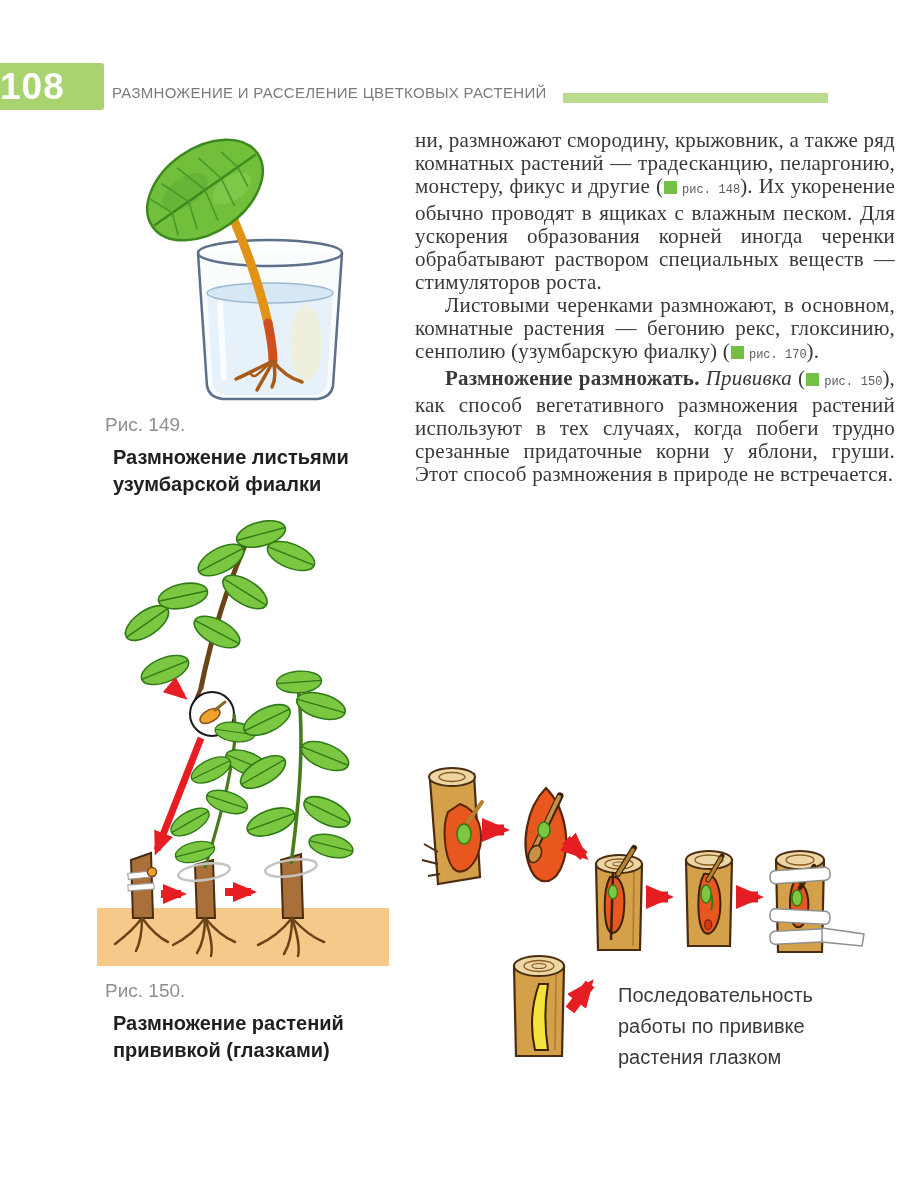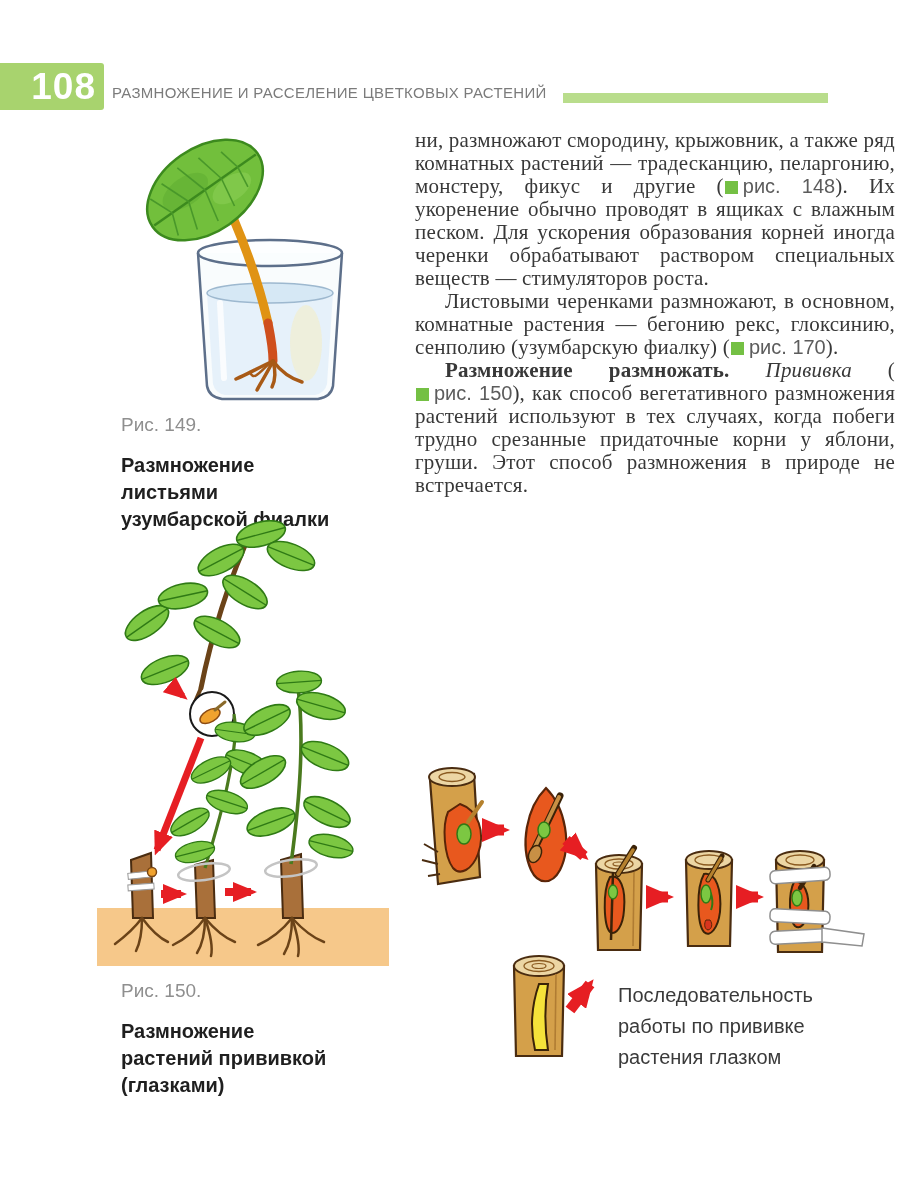--- a/index.html
+++ b/index.html
@@ -10,7 +10,7 @@
   .pagenum-box{position:absolute;left:0;top:63px;width:104px;height:47px;
                background:#a8d36e;border-radius:0 3px 3px 0;
                color:#fff;font-weight:bold;font-size:37px;line-height:47px;
-               text-align:right;padding-right:8px;box-sizing:border-box;
+               text-align:left;padding-right:8px;box-sizing:border-box;
                letter-spacing:1px;}
   .header-title{position:absolute;left:112px;top:84px;font-size:15px;color:#7b7b7b;
                 letter-spacing:.3px;white-space:nowrap;}

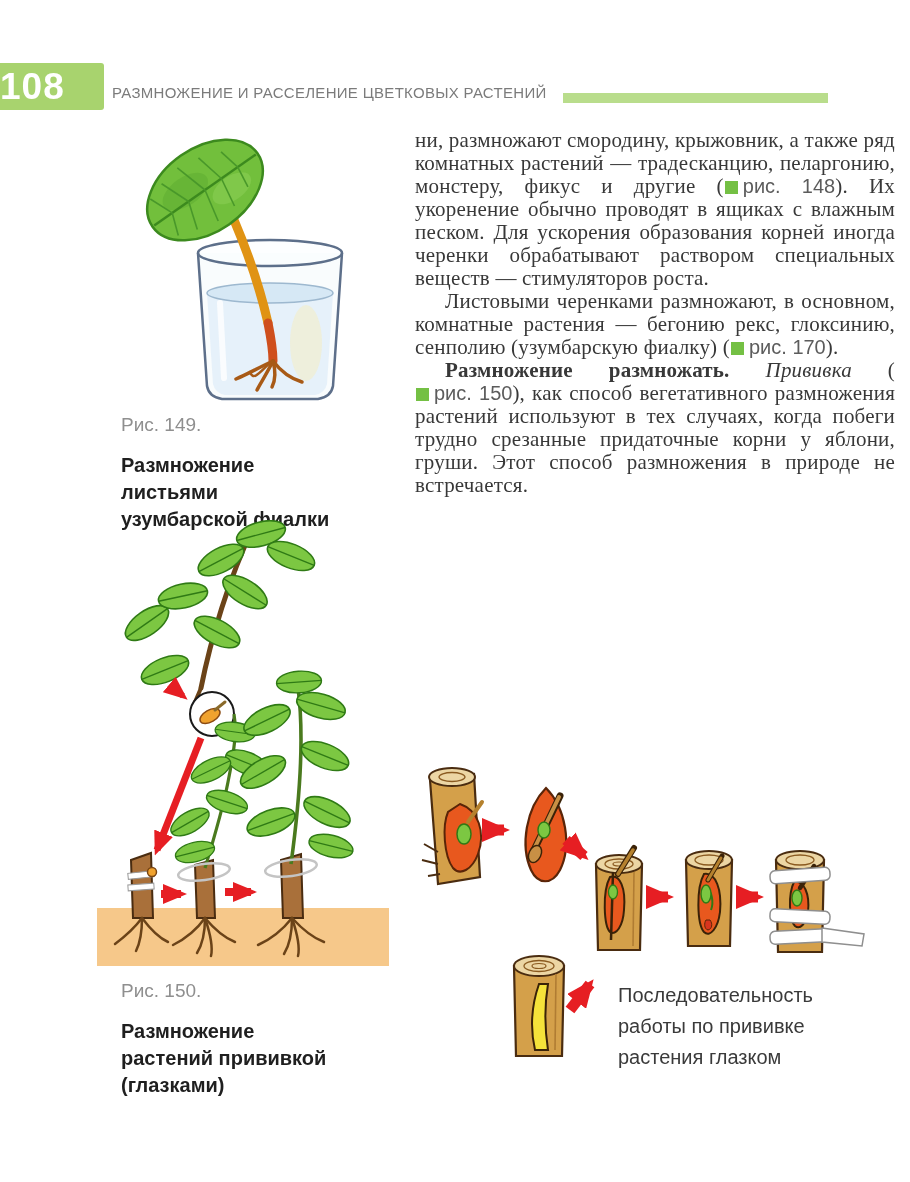--- a/index.html
+++ b/index.html
@@ -23,8 +23,8 @@
   .para.indent{text-indent:30px;}
   .para b{font-weight:bold;}
   .para i{font-style:italic;}
-  .figref{white-space:nowrap;font-family:Liberation Sans, sans-serif;
-          font-size:20px;color:#5c5c5c;letter-spacing:0;}
+  .figref{white-space:nowrap;font-family:Liberation Mono, monospace;
+          font-size:12px;color:#5c5c5c;letter-spacing:0;}
   .refsq{display:inline-block;width:13px;height:13px;background:#74c044;
          margin:0 5px 0 1px;vertical-align:-1px;}
 

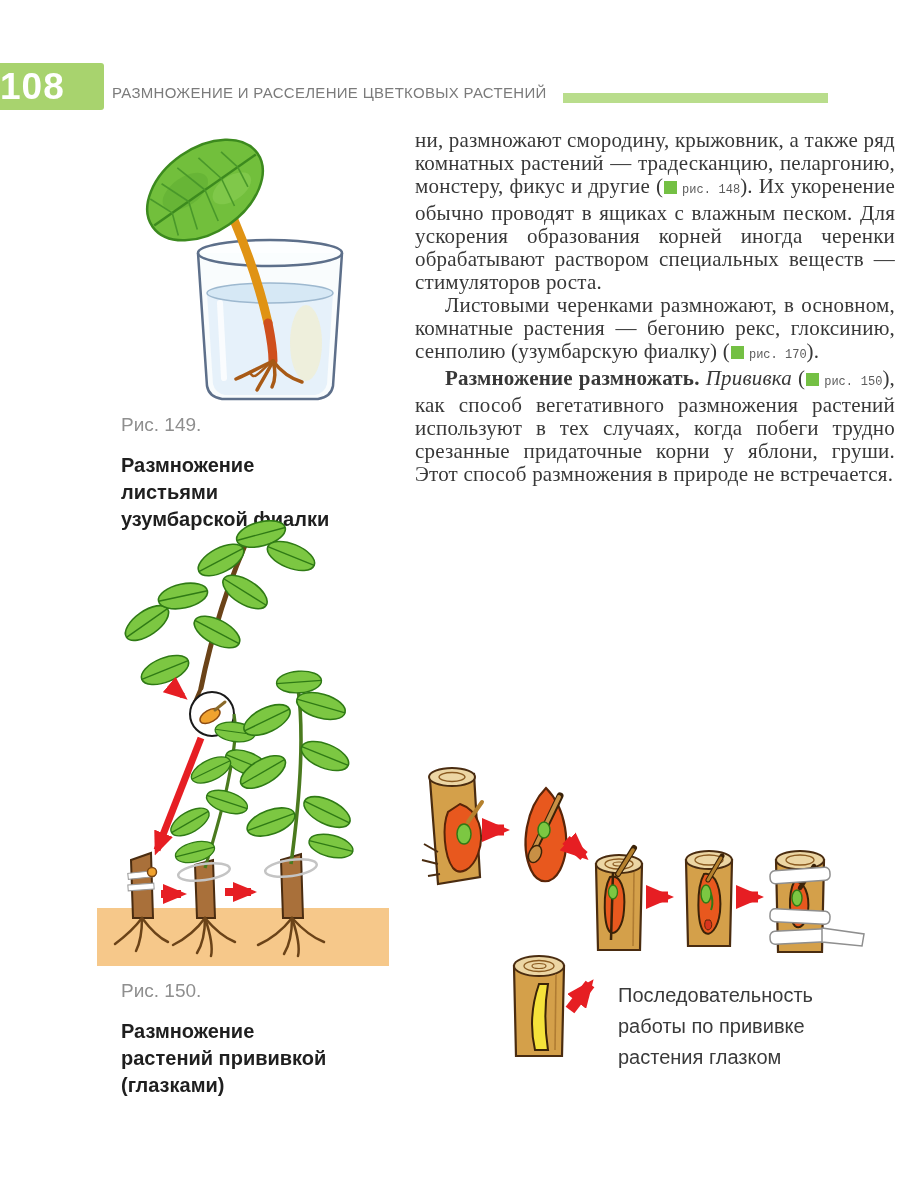--- a/index.html
+++ b/index.html
@@ -30,7 +30,7 @@
 
   
   .figcap{position:absolute;width:255px;}
-  .fig-label{font-size:19px;color:#8f8f8f;margin:0 0 4px 16px;}
+  .fig-label{font-size:19px;color:#8f8f8f;margin:0 0 4px 0;}
   .fig-caption{font-weight:bold;font-size:20px;line-height:27px;color:#1f1f1f;margin:16px;}
   .seqcap{position:absolute;left:618px;top:980px;width:228px;
           font-size:20px;line-height:31px;color:#3a3a3a;}

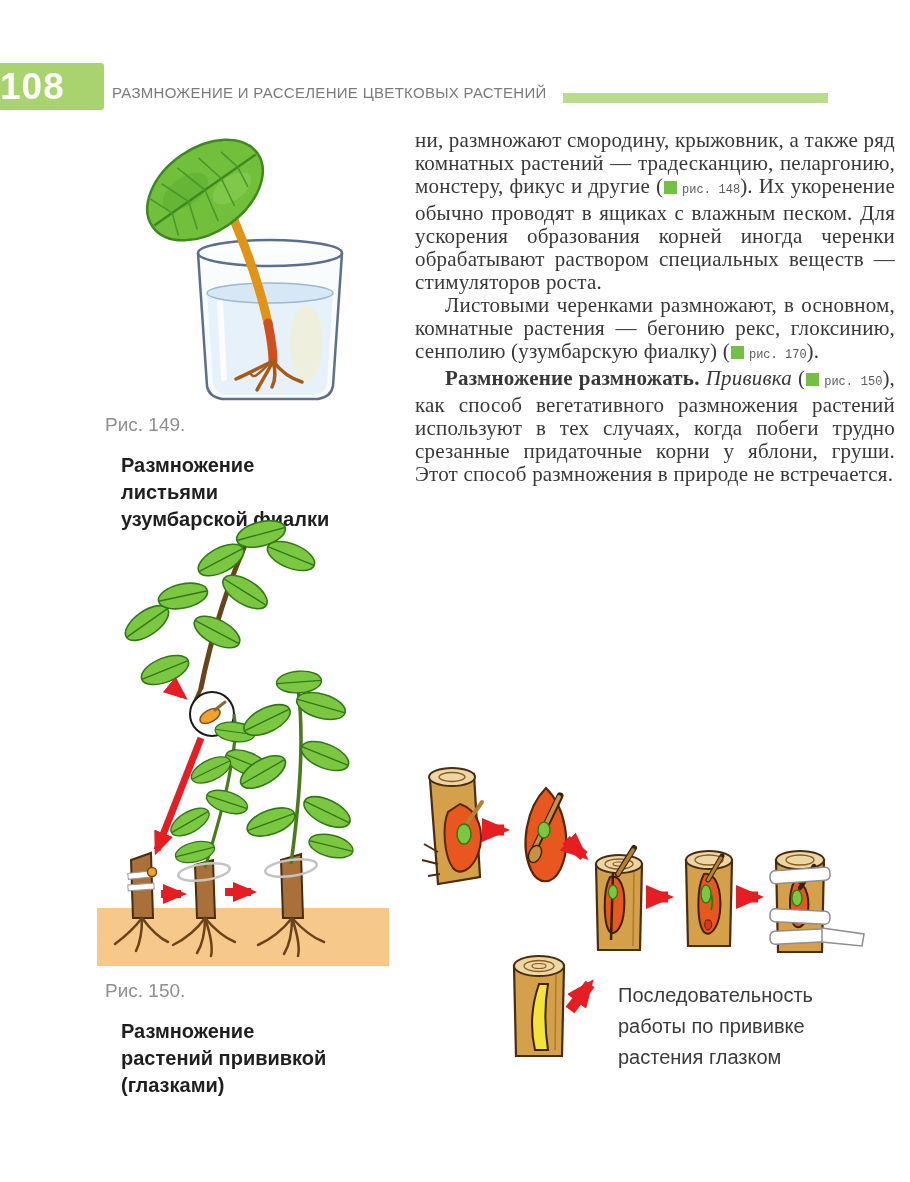--- a/index.html
+++ b/index.html
@@ -31,7 +31,7 @@
   
   .figcap{position:absolute;width:255px;}
   .fig-label{font-size:19px;color:#8f8f8f;margin:0 0 4px 0;}
-  .fig-caption{font-weight:bold;font-size:20px;line-height:27px;color:#1f1f1f;margin:16px;}
+  .fig-caption{font-weight:bold;font-size:20px;line-height:27px;color:#1f1f1f;margin:8px;}
   .seqcap{position:absolute;left:618px;top:980px;width:228px;
           font-size:20px;line-height:31px;color:#3a3a3a;}
 

